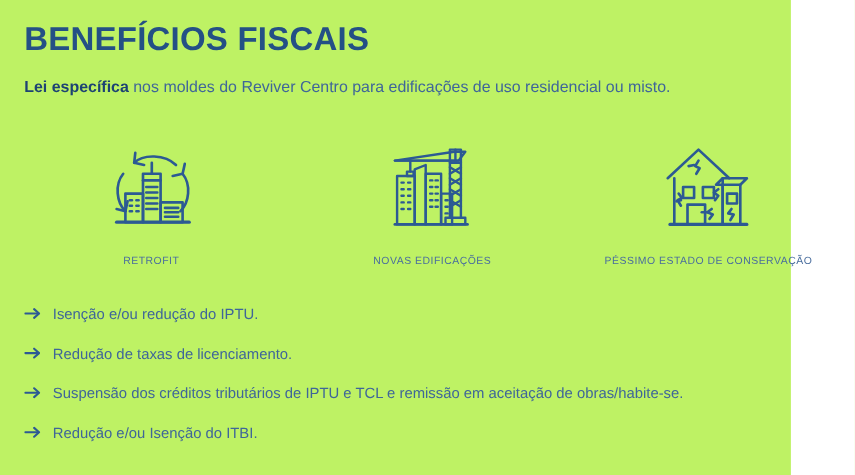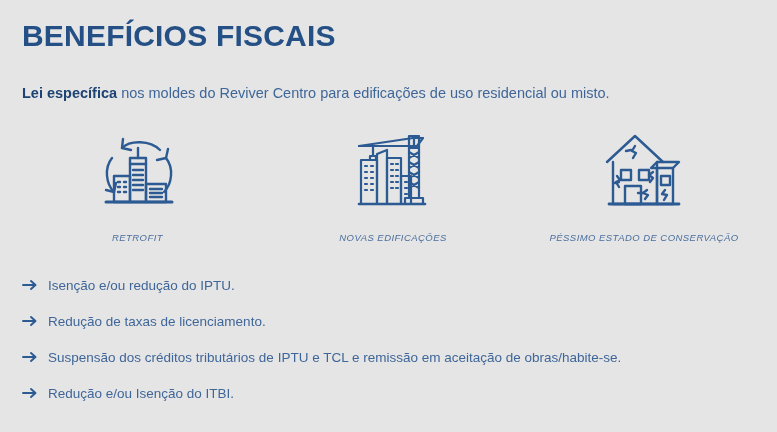--- a/index.html
+++ b/index.html
@@ -19,9 +19,9 @@
 
   .slide {
     position: relative;
-    width: 777px;
+    width: 719px;
     height: 432px;
-    background: #e5e5e5;
+    background: #bef264;
     padding: 0;
   }
 

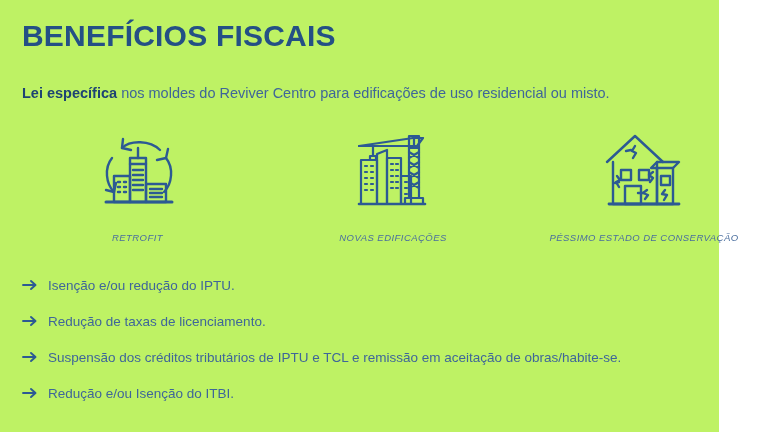--- a/index.html
+++ b/index.html
@@ -42,7 +42,7 @@
   .subtitle {
     position: absolute;
     left: 22px;
-    top: 84px;
+    top: 71px;
     font-size: 14.5px;
     line-height: 1.25;
     color: #3f6699;

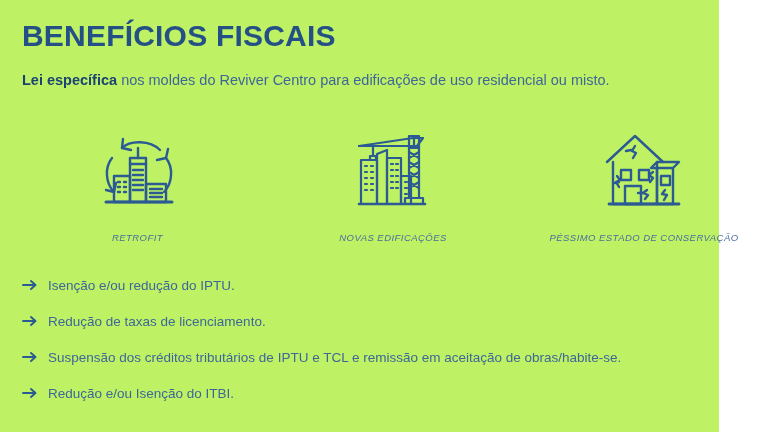--- a/index.html
+++ b/index.html
@@ -62,7 +62,6 @@
     height: 120px;
     display: flex;
     align-items: flex-start;
-    font-style: italic;
   }
   .icon-cell {
     position: relative;

